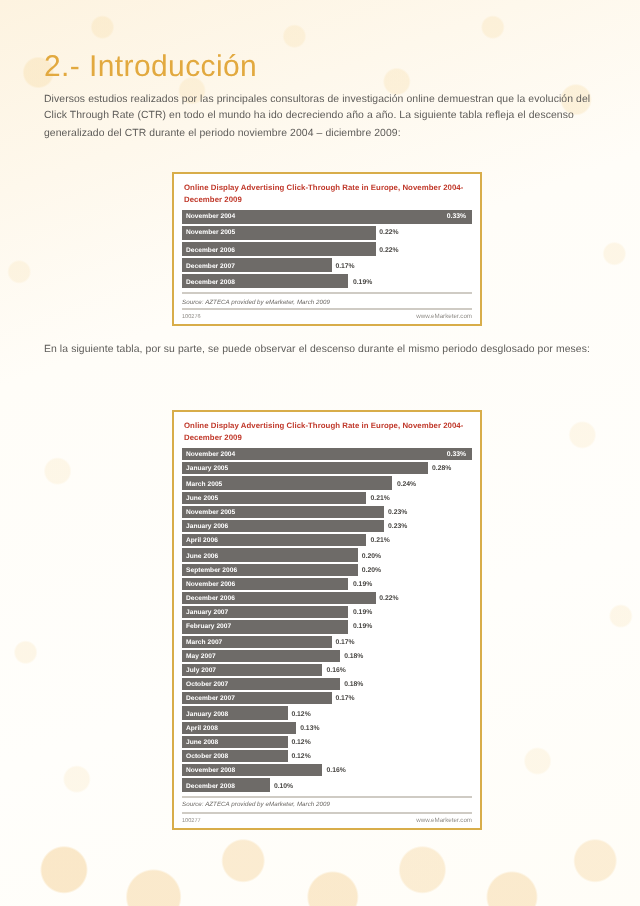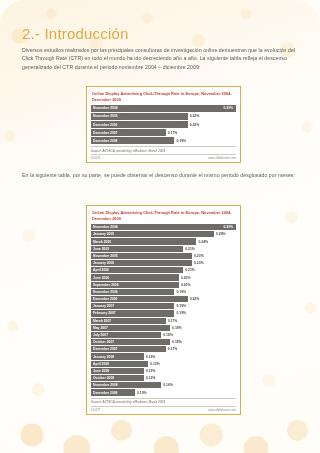--- a/index.html
+++ b/index.html
@@ -43,7 +43,6 @@
       radial-gradient(circle at 84% 84%, rgba(250,233,198,.34) 0 6px, rgba(250,233,198,0) 7px),
       radial-gradient(circle at 12% 86%, rgba(250,233,198,.34) 0 6px, rgba(250,233,198,0) 7px),
       linear-gradient(160deg, #fdf3e0 0%, #fffdf8 34%, #fffefb 68%, #fffdf7 100%);
-    border-radius: 25px;
   }
 
   

